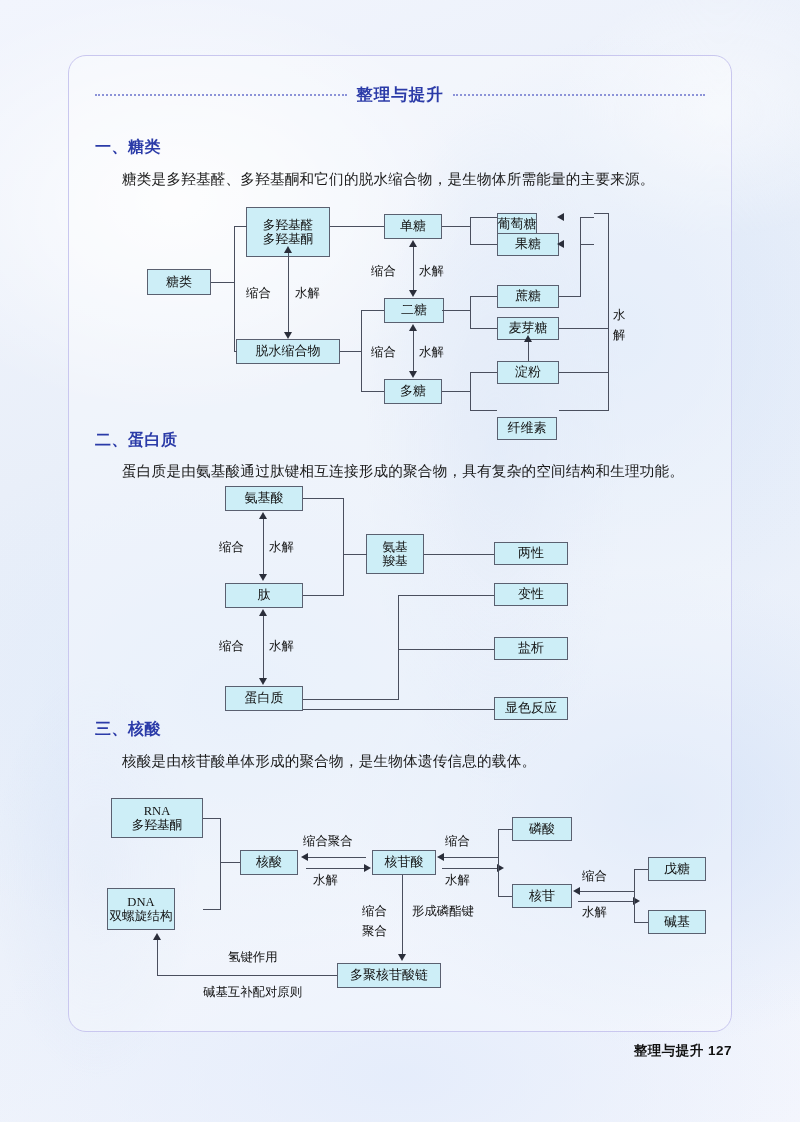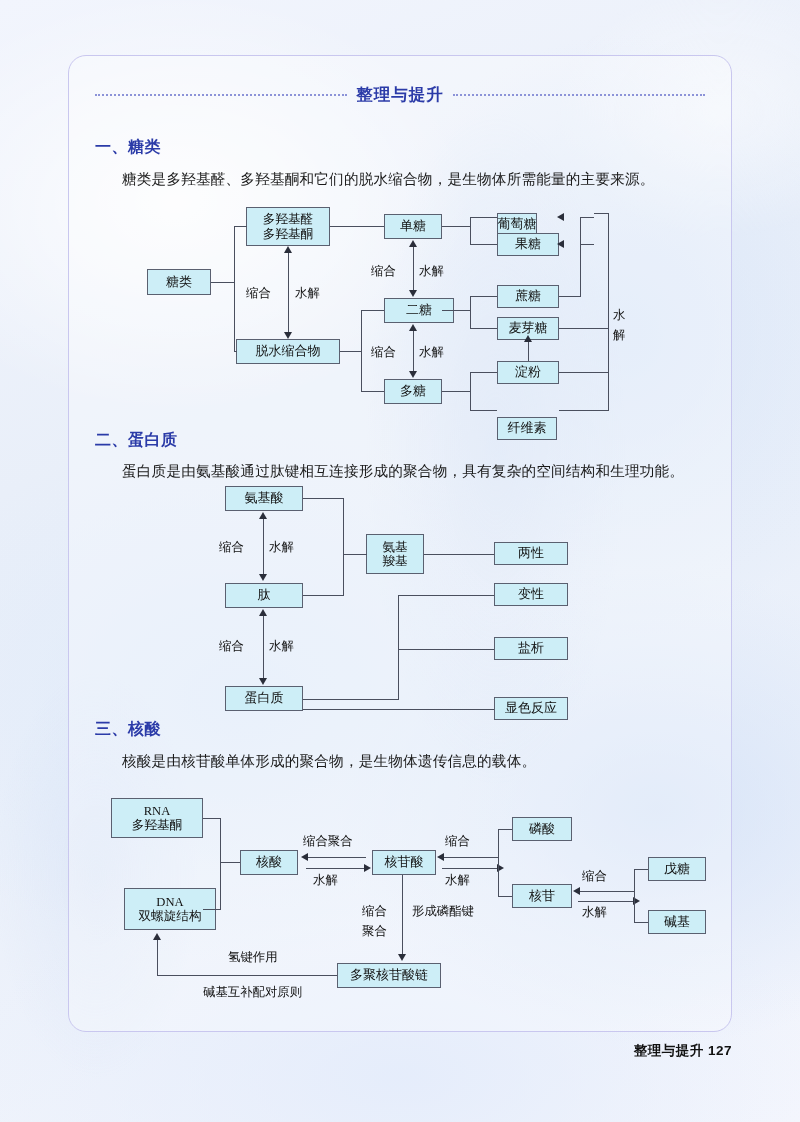--- a/index.html
+++ b/index.html
@@ -76,7 +76,7 @@
 <div class="dg">
 
   <div class="nb" style="left:147px;top:269px;width:64px;height:26px">糖类</div>
-  <div class="nb two" style="left:246px;top:207px;width:84px;height:39px">
+  <div class="nb two" style="left:246px;top:207px;width:84px;height:50px">
     <span>多羟基醛</span>
     <span>多羟基酮</span>
   </div>

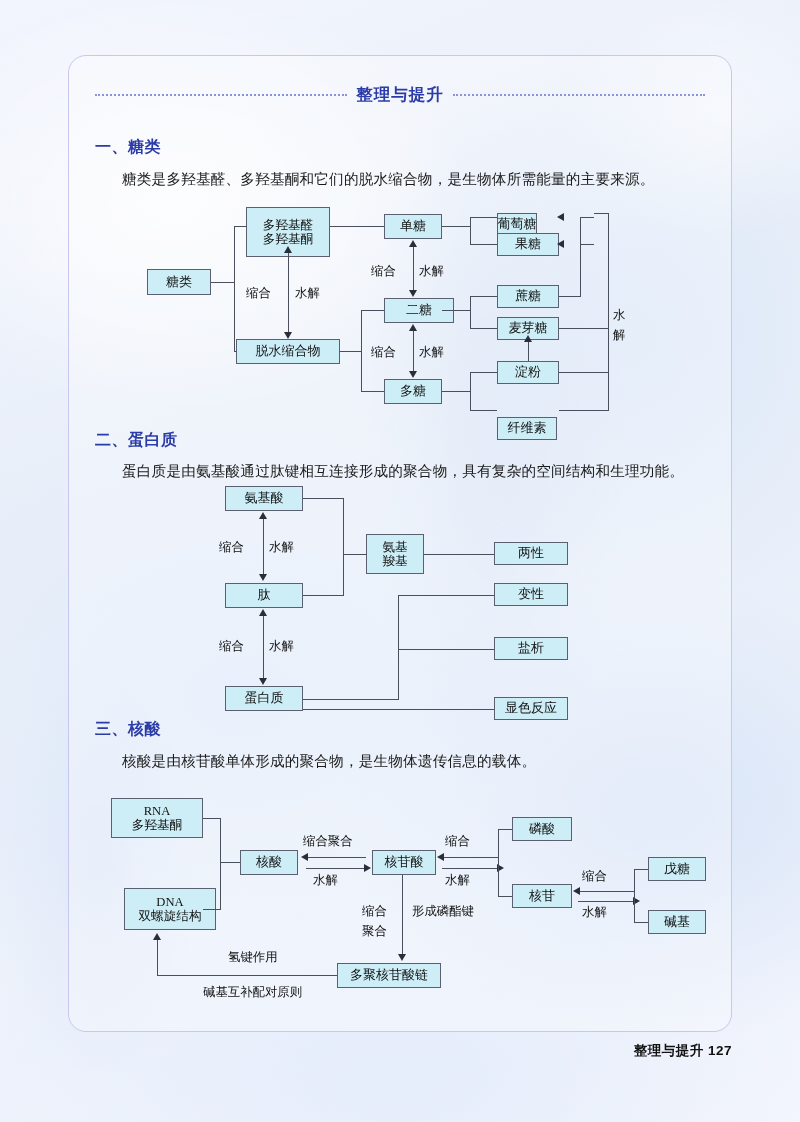--- a/index.html
+++ b/index.html
@@ -82,7 +82,7 @@
   </div>
   <div class="nb" style="left:236px;top:339px;width:104px;height:25px">脱水缩合物</div>
   <div class="nb" style="left:384px;top:214px;width:58px;height:25px">单糖</div>
-  <div class="nb" style="left:384px;top:298px;width:70px;height:25px">二糖</div>
+  <div class="nb" style="left:384px;top:298px;width:60px;height:25px">二糖</div>
   <div class="nb" style="left:384px;top:379px;width:58px;height:25px">多糖</div>
   <div class="nb" style="left:497px;top:213px;width:40px;height:23px">葡萄糖</div>
   <div class="nb" style="left:497px;top:233px;width:62px;height:23px">果糖</div>

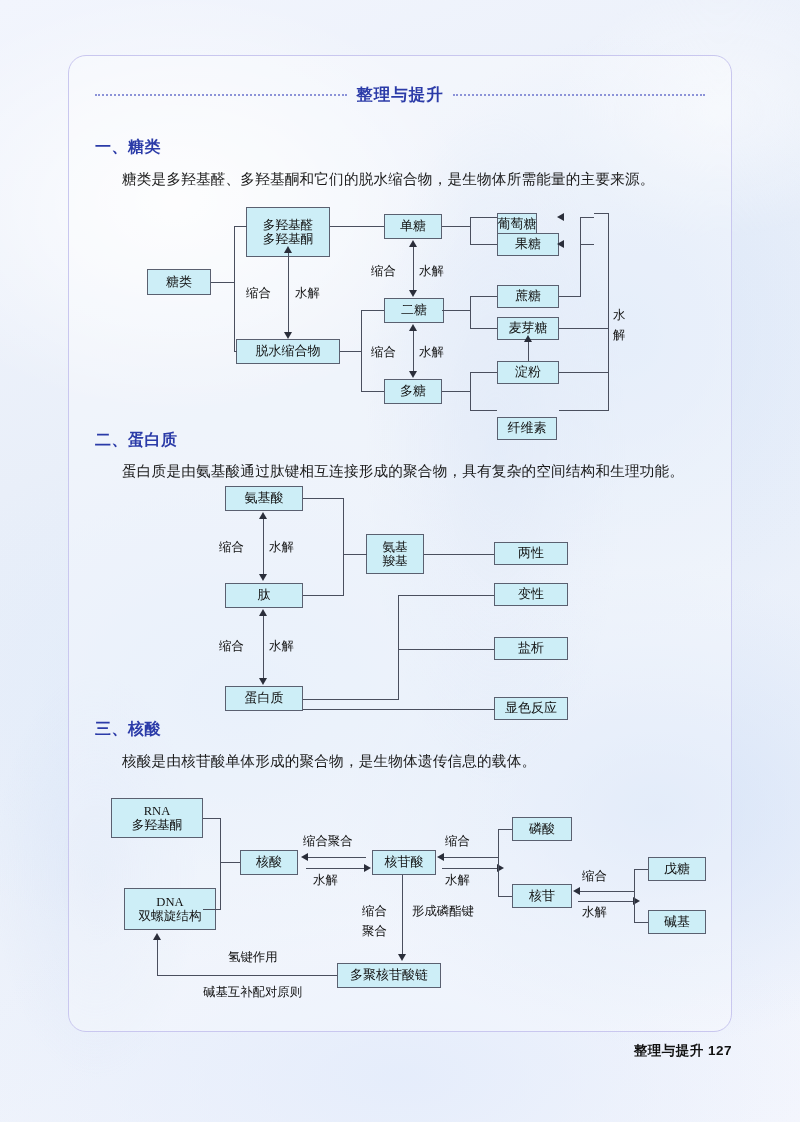--- a/index.html
+++ b/index.html
@@ -207,7 +207,7 @@
     <span>RNA</span>
     <span>多羟基酮</span>
   </div>
-  <div class="nb two" style="left:124px;top:888px;width:92px;height:42px">
+  <div class="nb two" style="left:107px;top:888px;width:68px;height:42px">
     <span>DNA</span>
     <span>双螺旋结构</span>
   </div>

